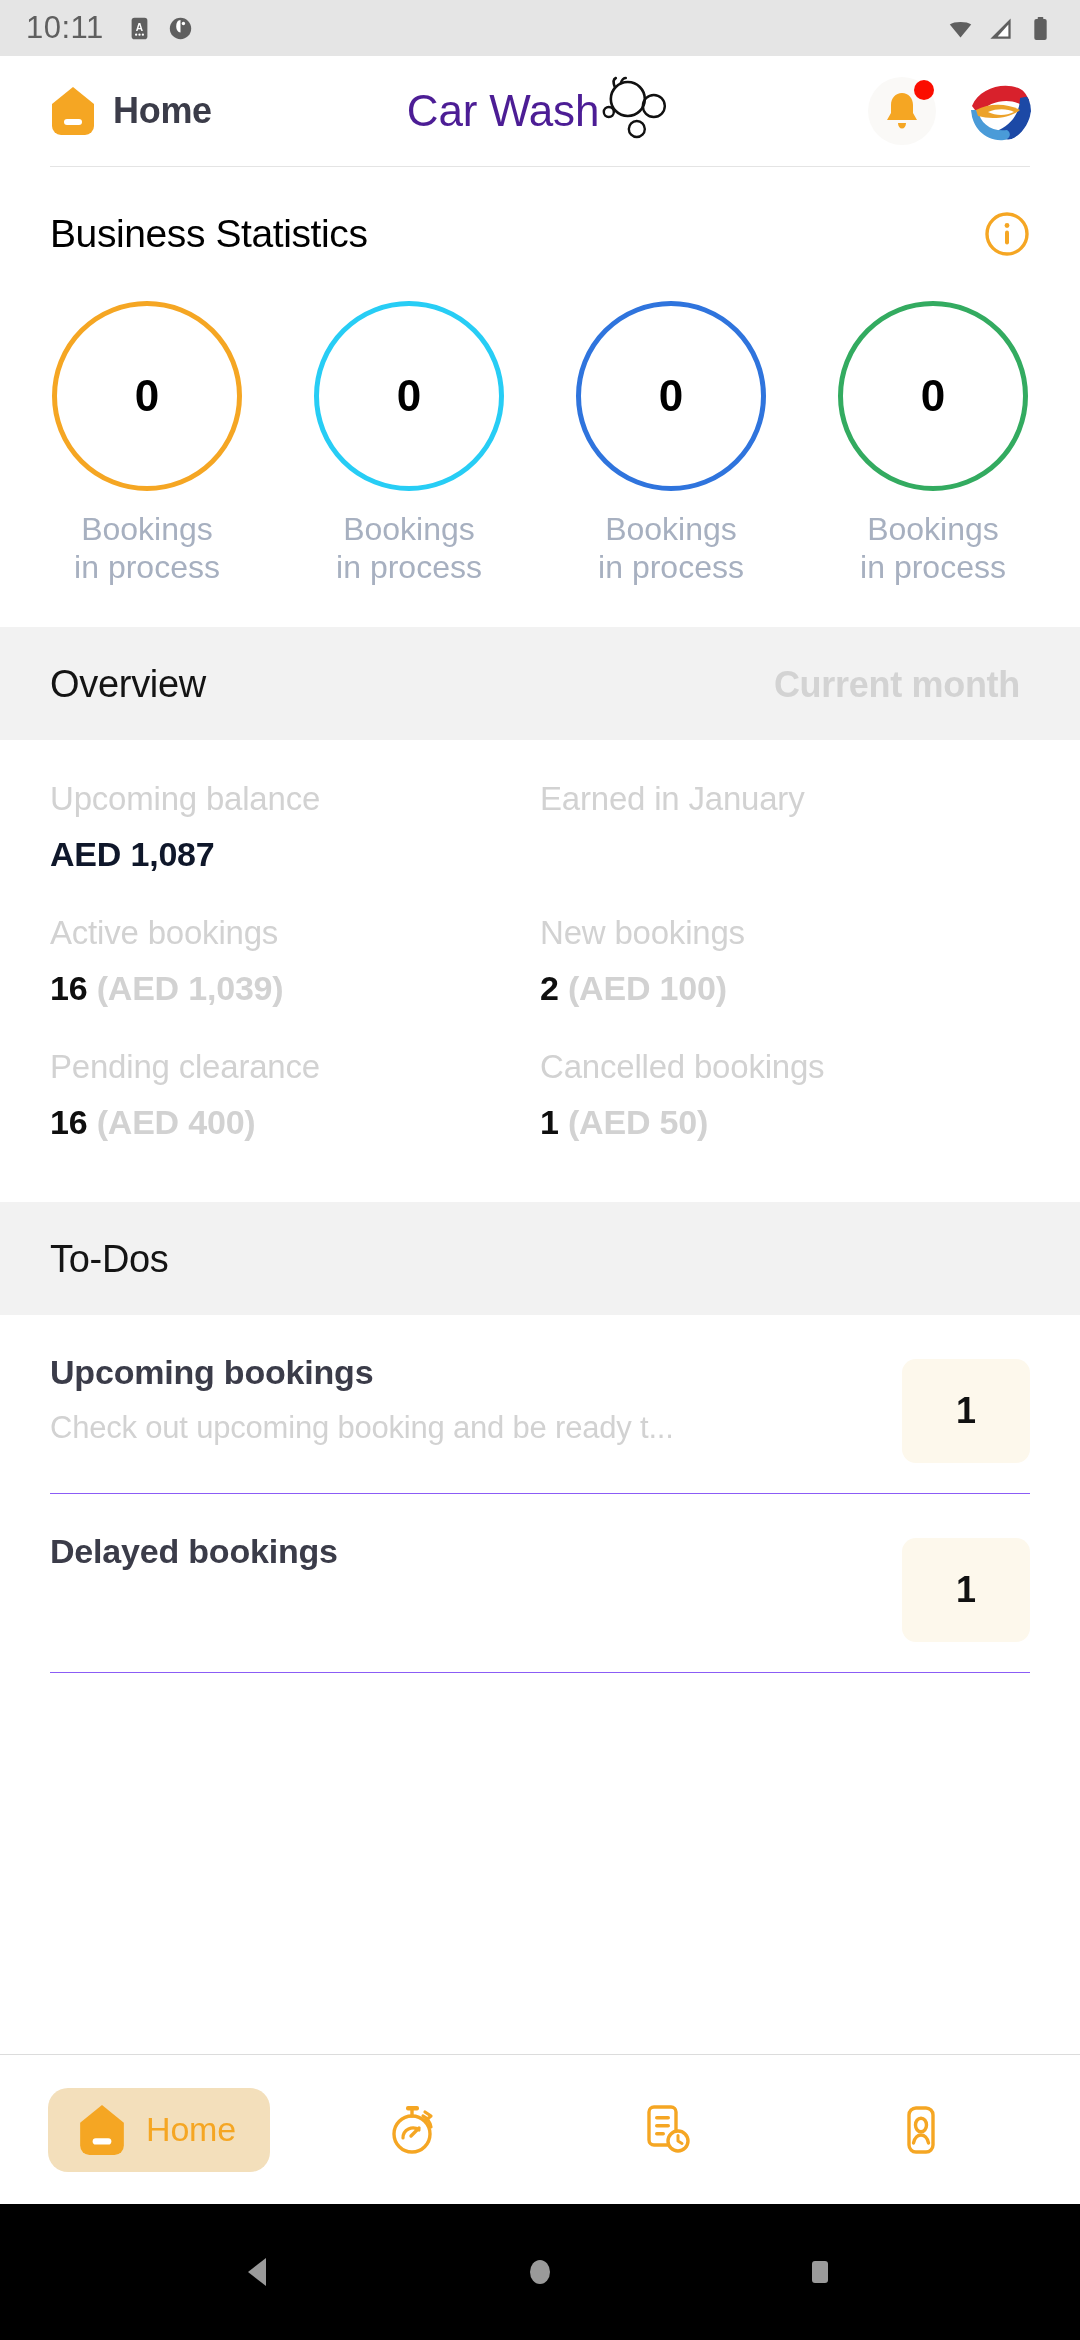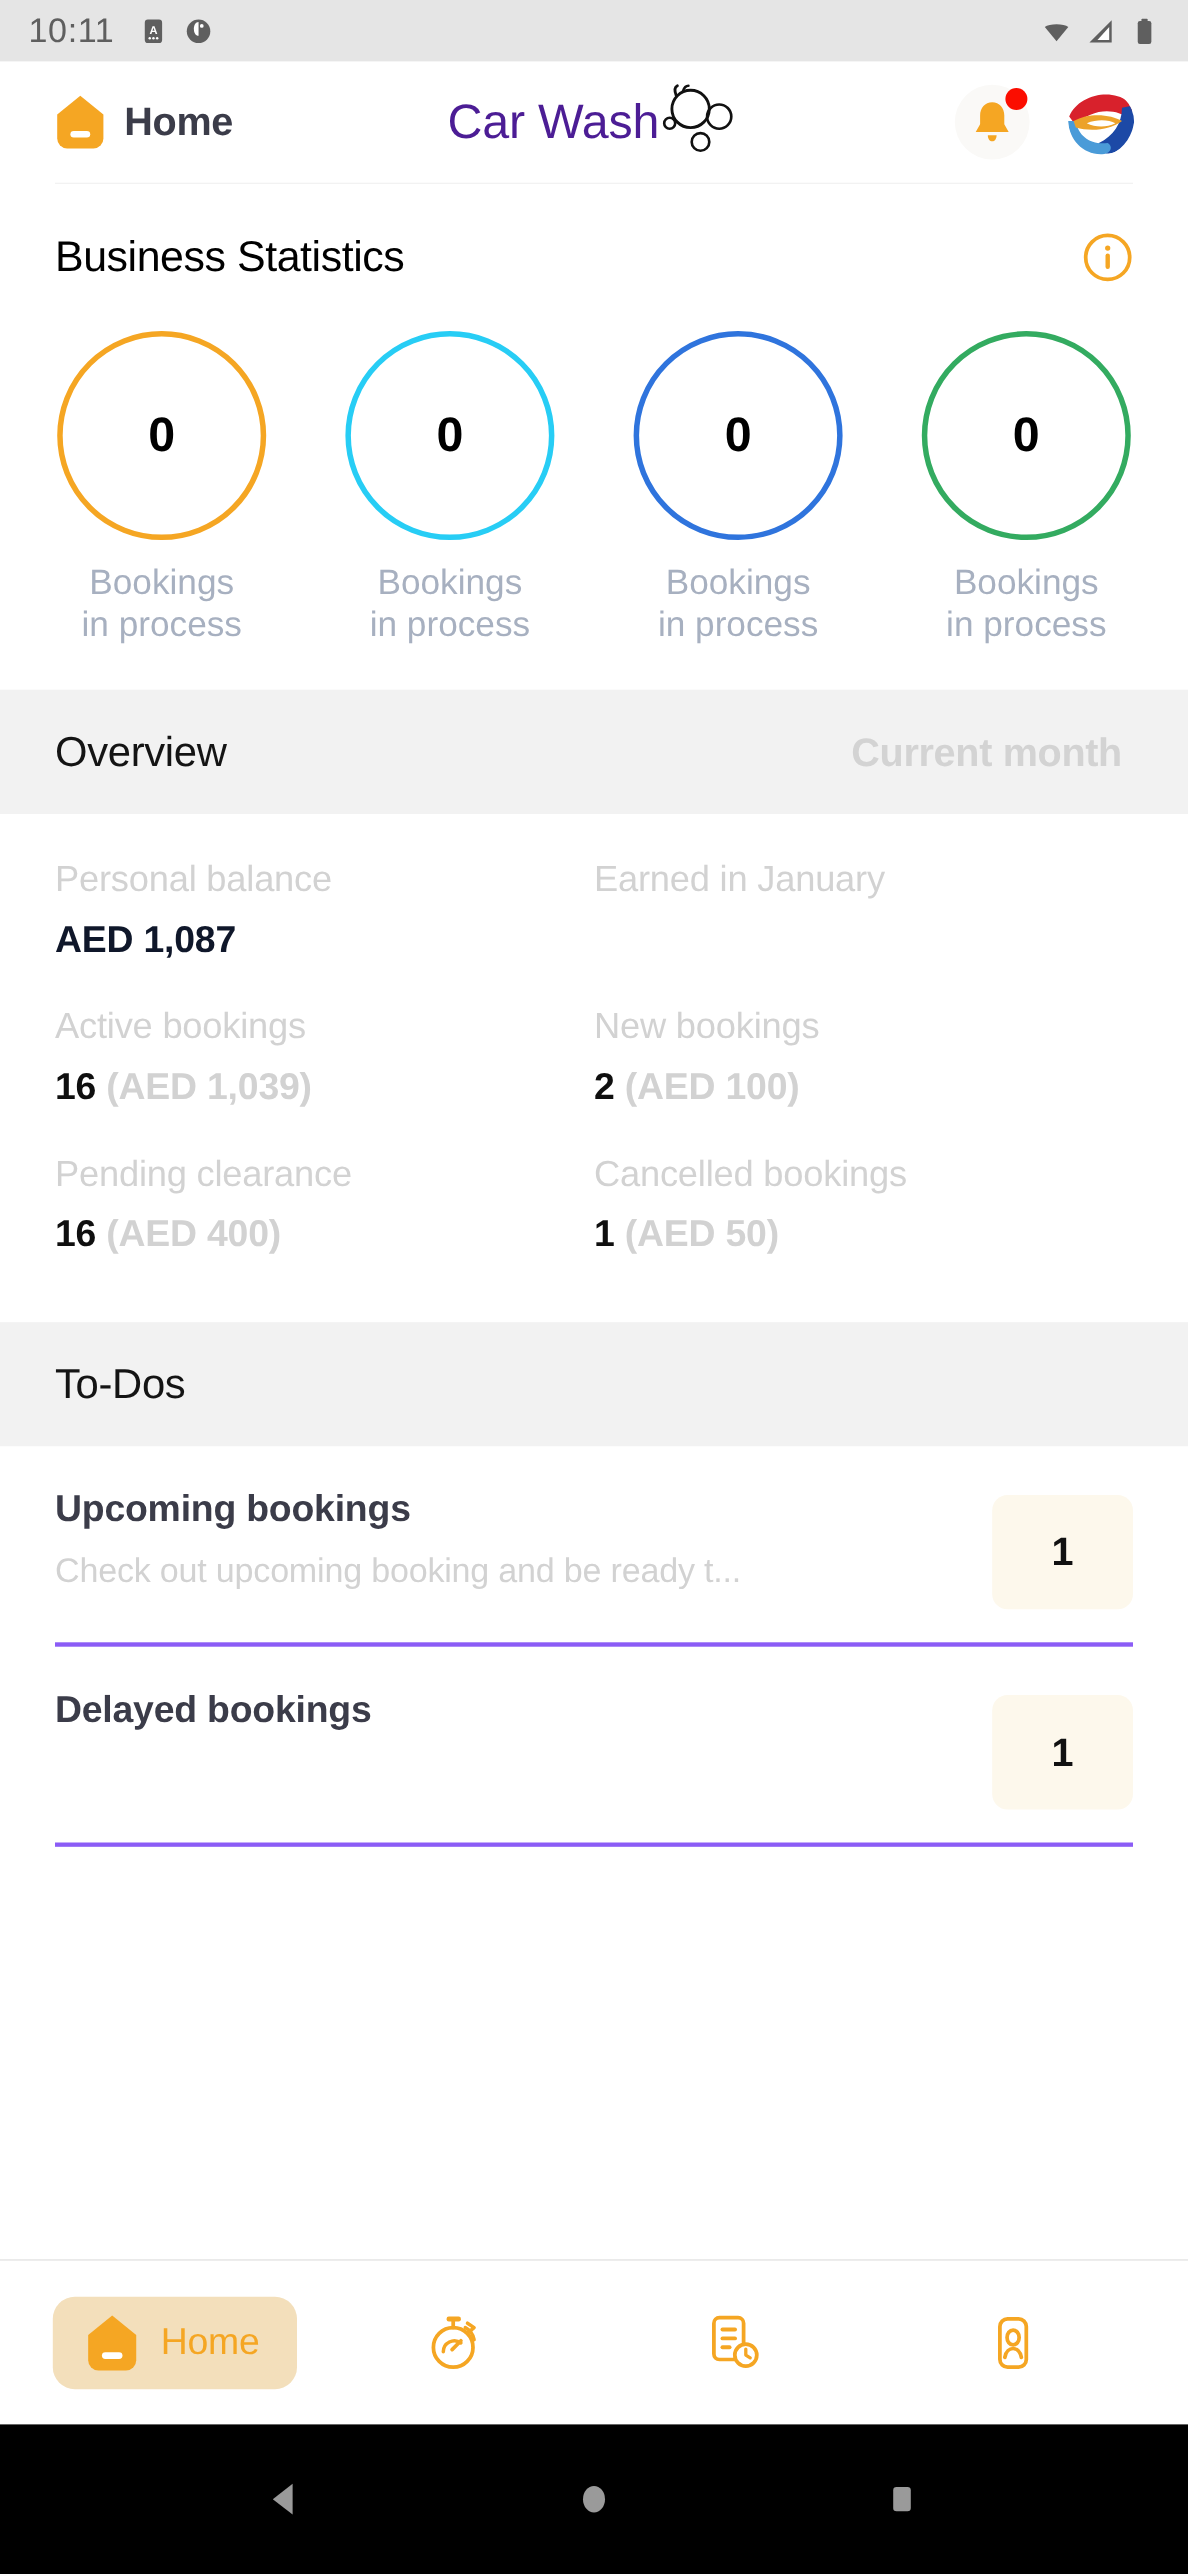--- a/index.html
+++ b/index.html
@@ -280,7 +280,7 @@
   <div class="overview">
     <div class="ov-row">
       <div class="ov-cell">
-        <div class="ov-label">Personal balance</div>
+        <div class="ov-label">Upcoming balance</div>
         <div class="ov-value accent"><span>AED 1,087</span><span class="ov-sub"></span></div>
       </div>
       <div class="ov-cell">

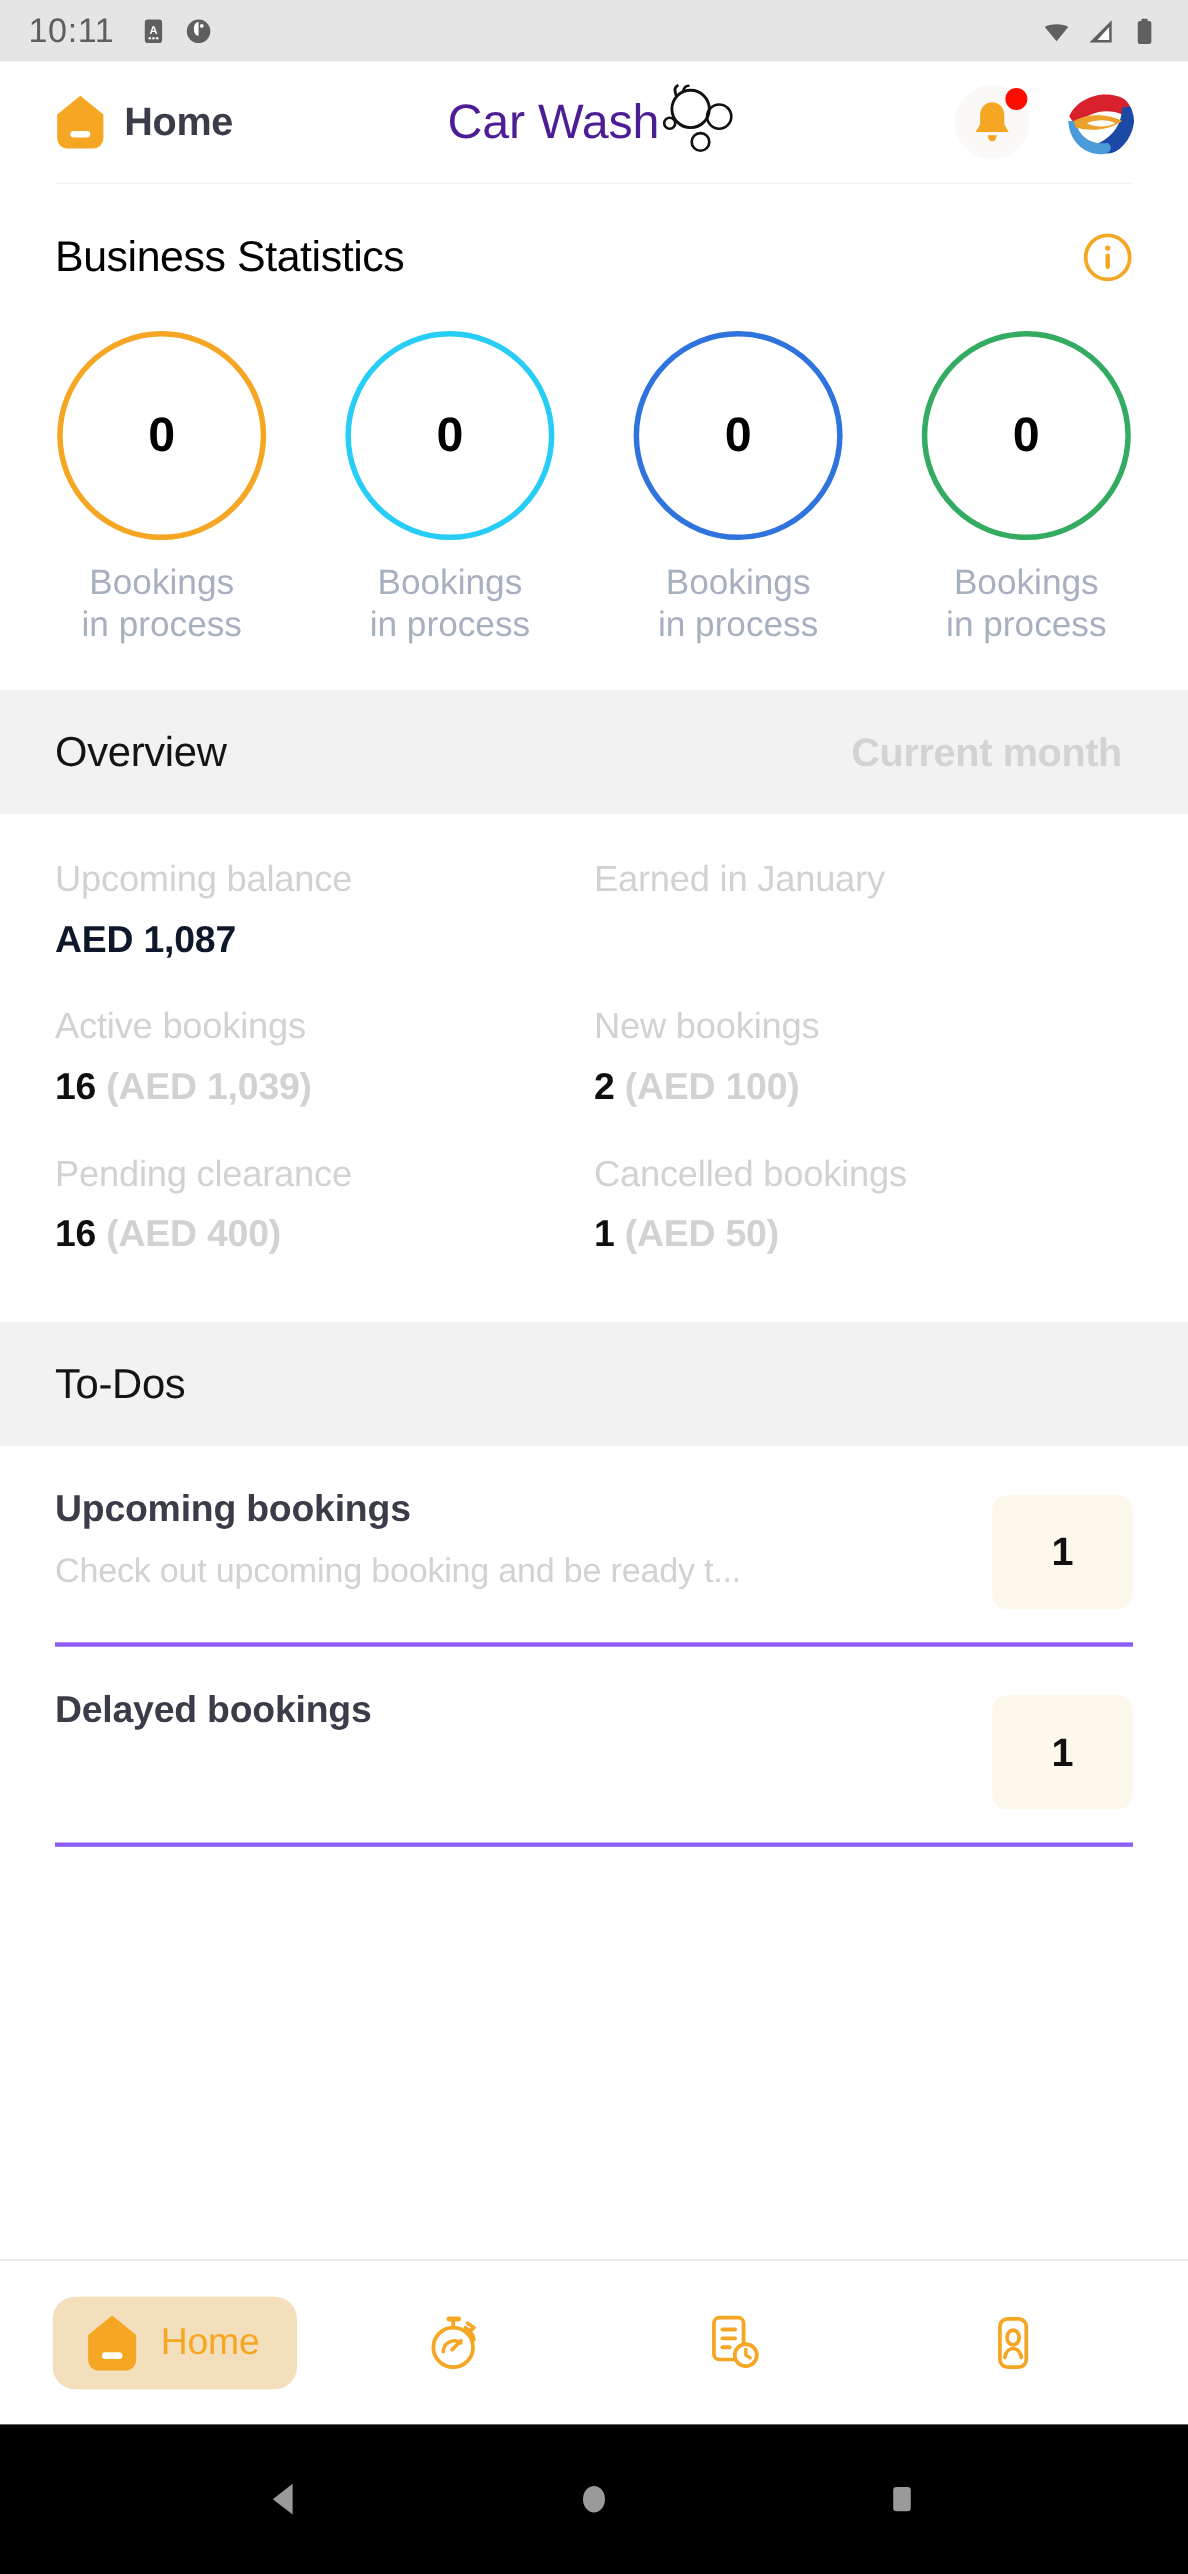--- a/index.html
+++ b/index.html
@@ -107,7 +107,7 @@
   .todo-item {
     display:flex; align-items:flex-start;
     padding:38px 0 30px 0;
-    border-bottom:4px solid #8b5cf6;
+    border-bottom:1px solid #8b5cf6;
   }
   .todo-text { flex:1; padding-right:24px; min-width:0; }
   .todo-title { font-size:34px; font-weight:bold; color:#3b3c49; letter-spacing:-.2px; }

